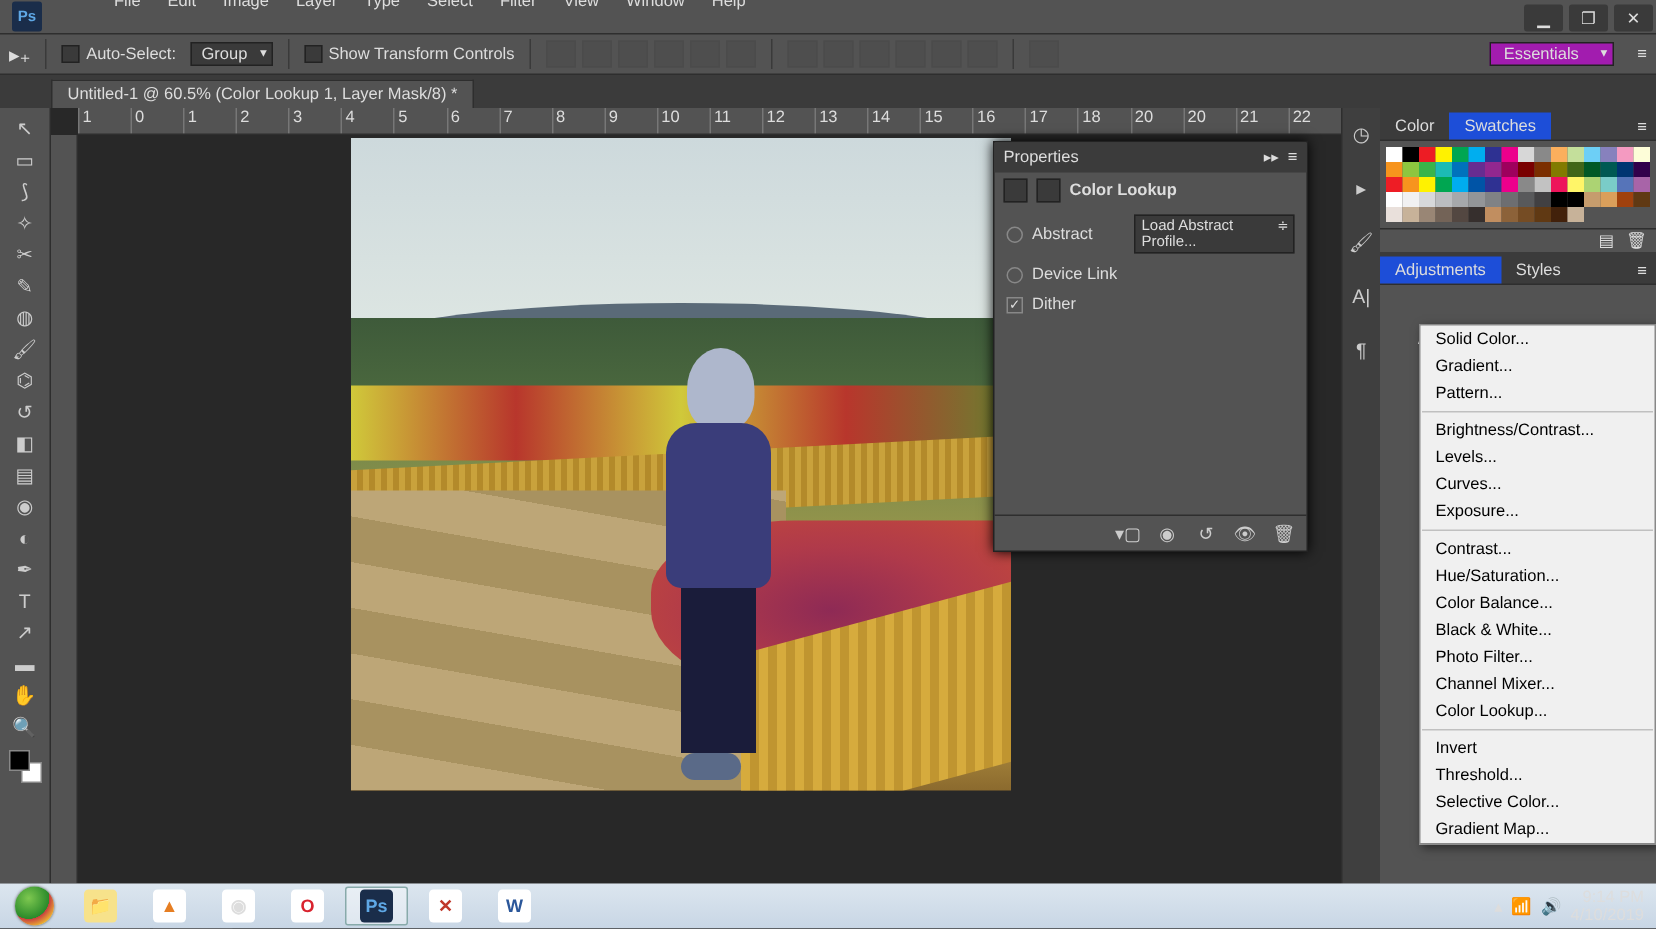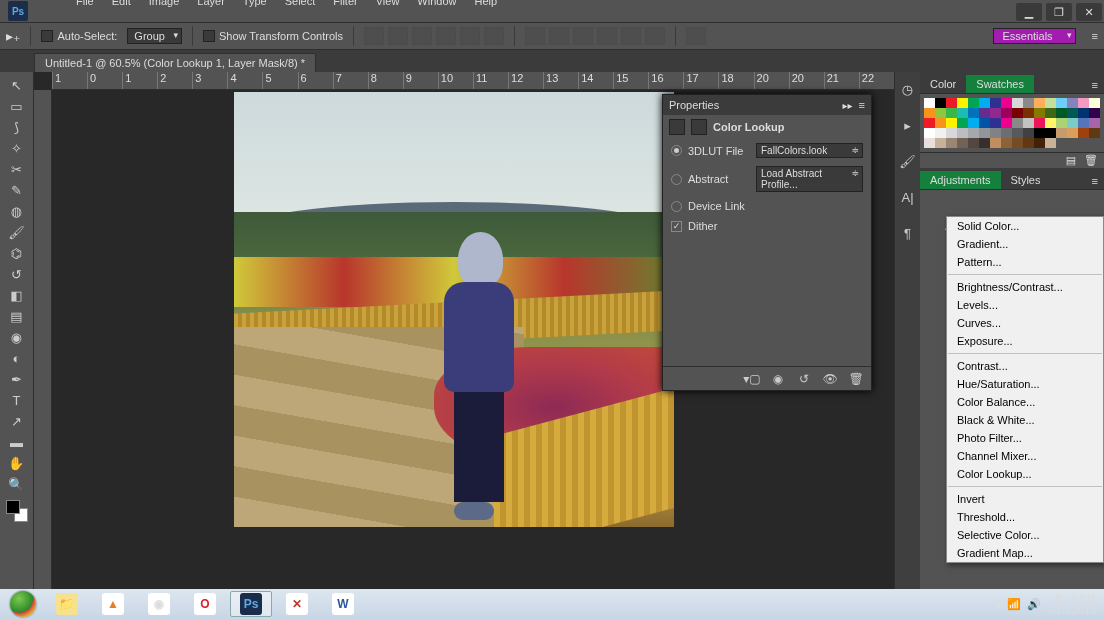--- a/index.html
+++ b/index.html
@@ -70,7 +70,7 @@
 
 .panel-hdr { height:22px; background:#3b3b3b; display:flex; align-items:flex-end; border-bottom:1px solid #2e2e2e; }
 .panel-tab { padding:3px 10px; font-size:11px; }
-.panel-tab.active { background:#15803d; }
+.panel-tab.active { background:#1d4ed8; }
 
 .swatch-grid { padding:4px; display:grid; grid-template-columns: repeat(16,1fr); gap:0; }
 .swatch-grid div { height:10px; }

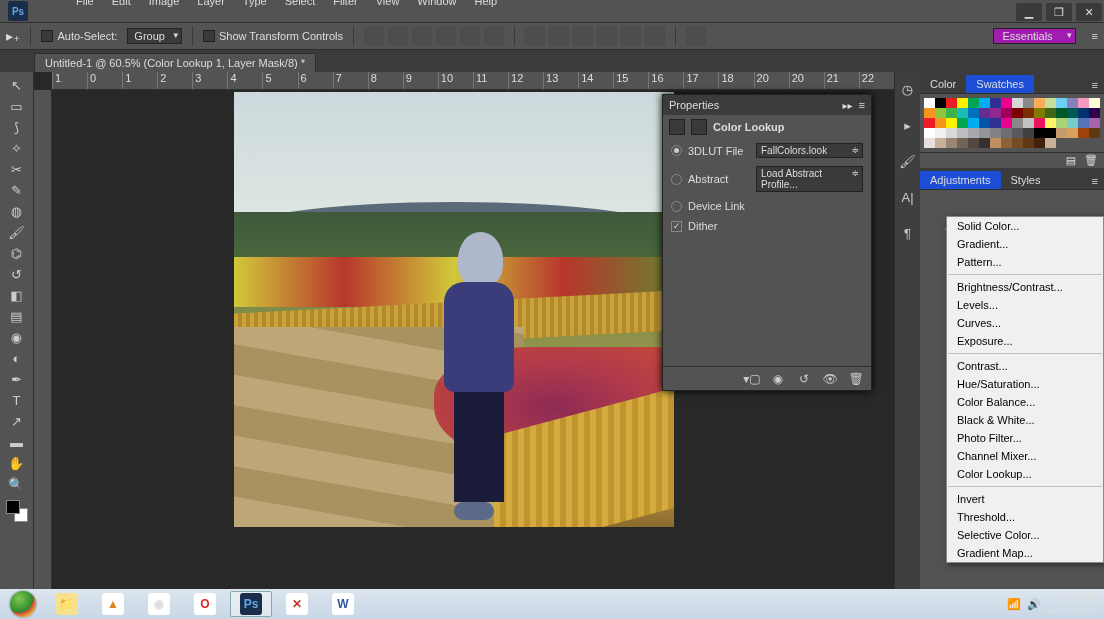--- a/index.html
+++ b/index.html
@@ -401,11 +401,6 @@
     <span>Color Lookup</span>
   </div>
   <div class="row">
-    <div class="radio sel"></div>
-    <div class="lbl">3DLUT File</div>
-    <div class="dd">FallColors.look</div>
-  </div>
-  <div class="row">
     <div class="radio"></div>
     <div class="lbl">Abstract</div>
     <div class="dd">Load Abstract Profile...</div>

